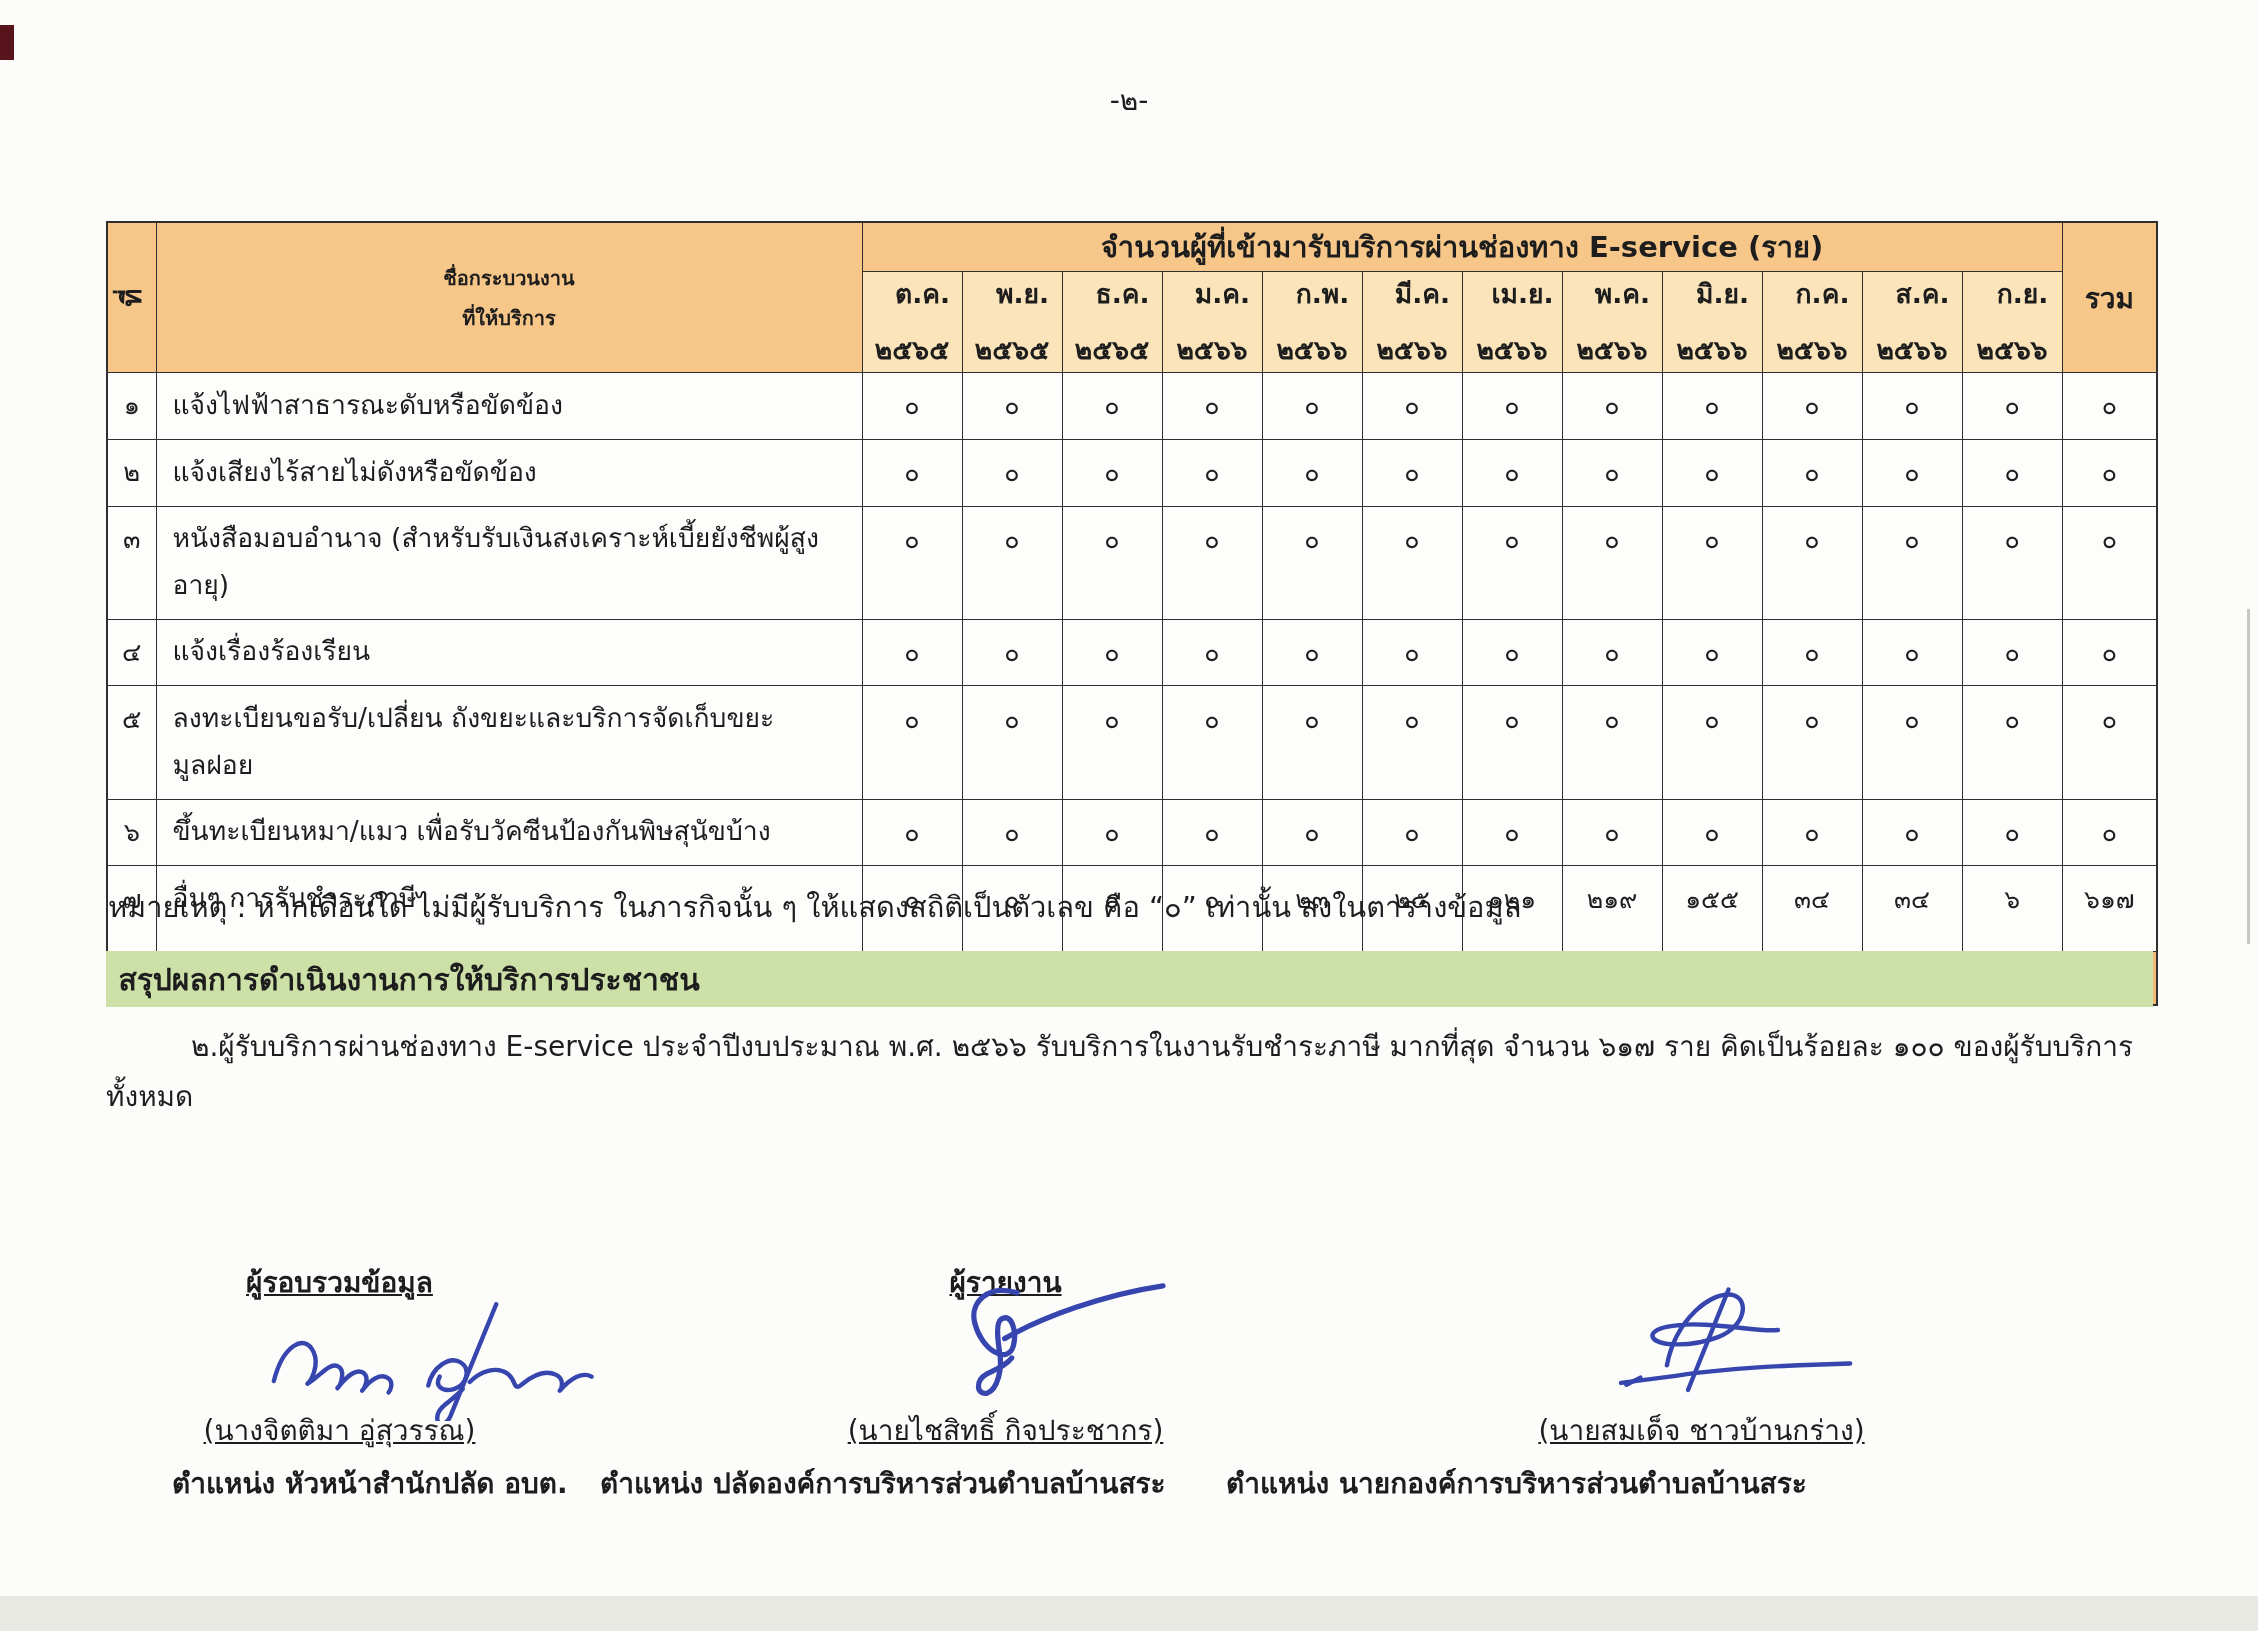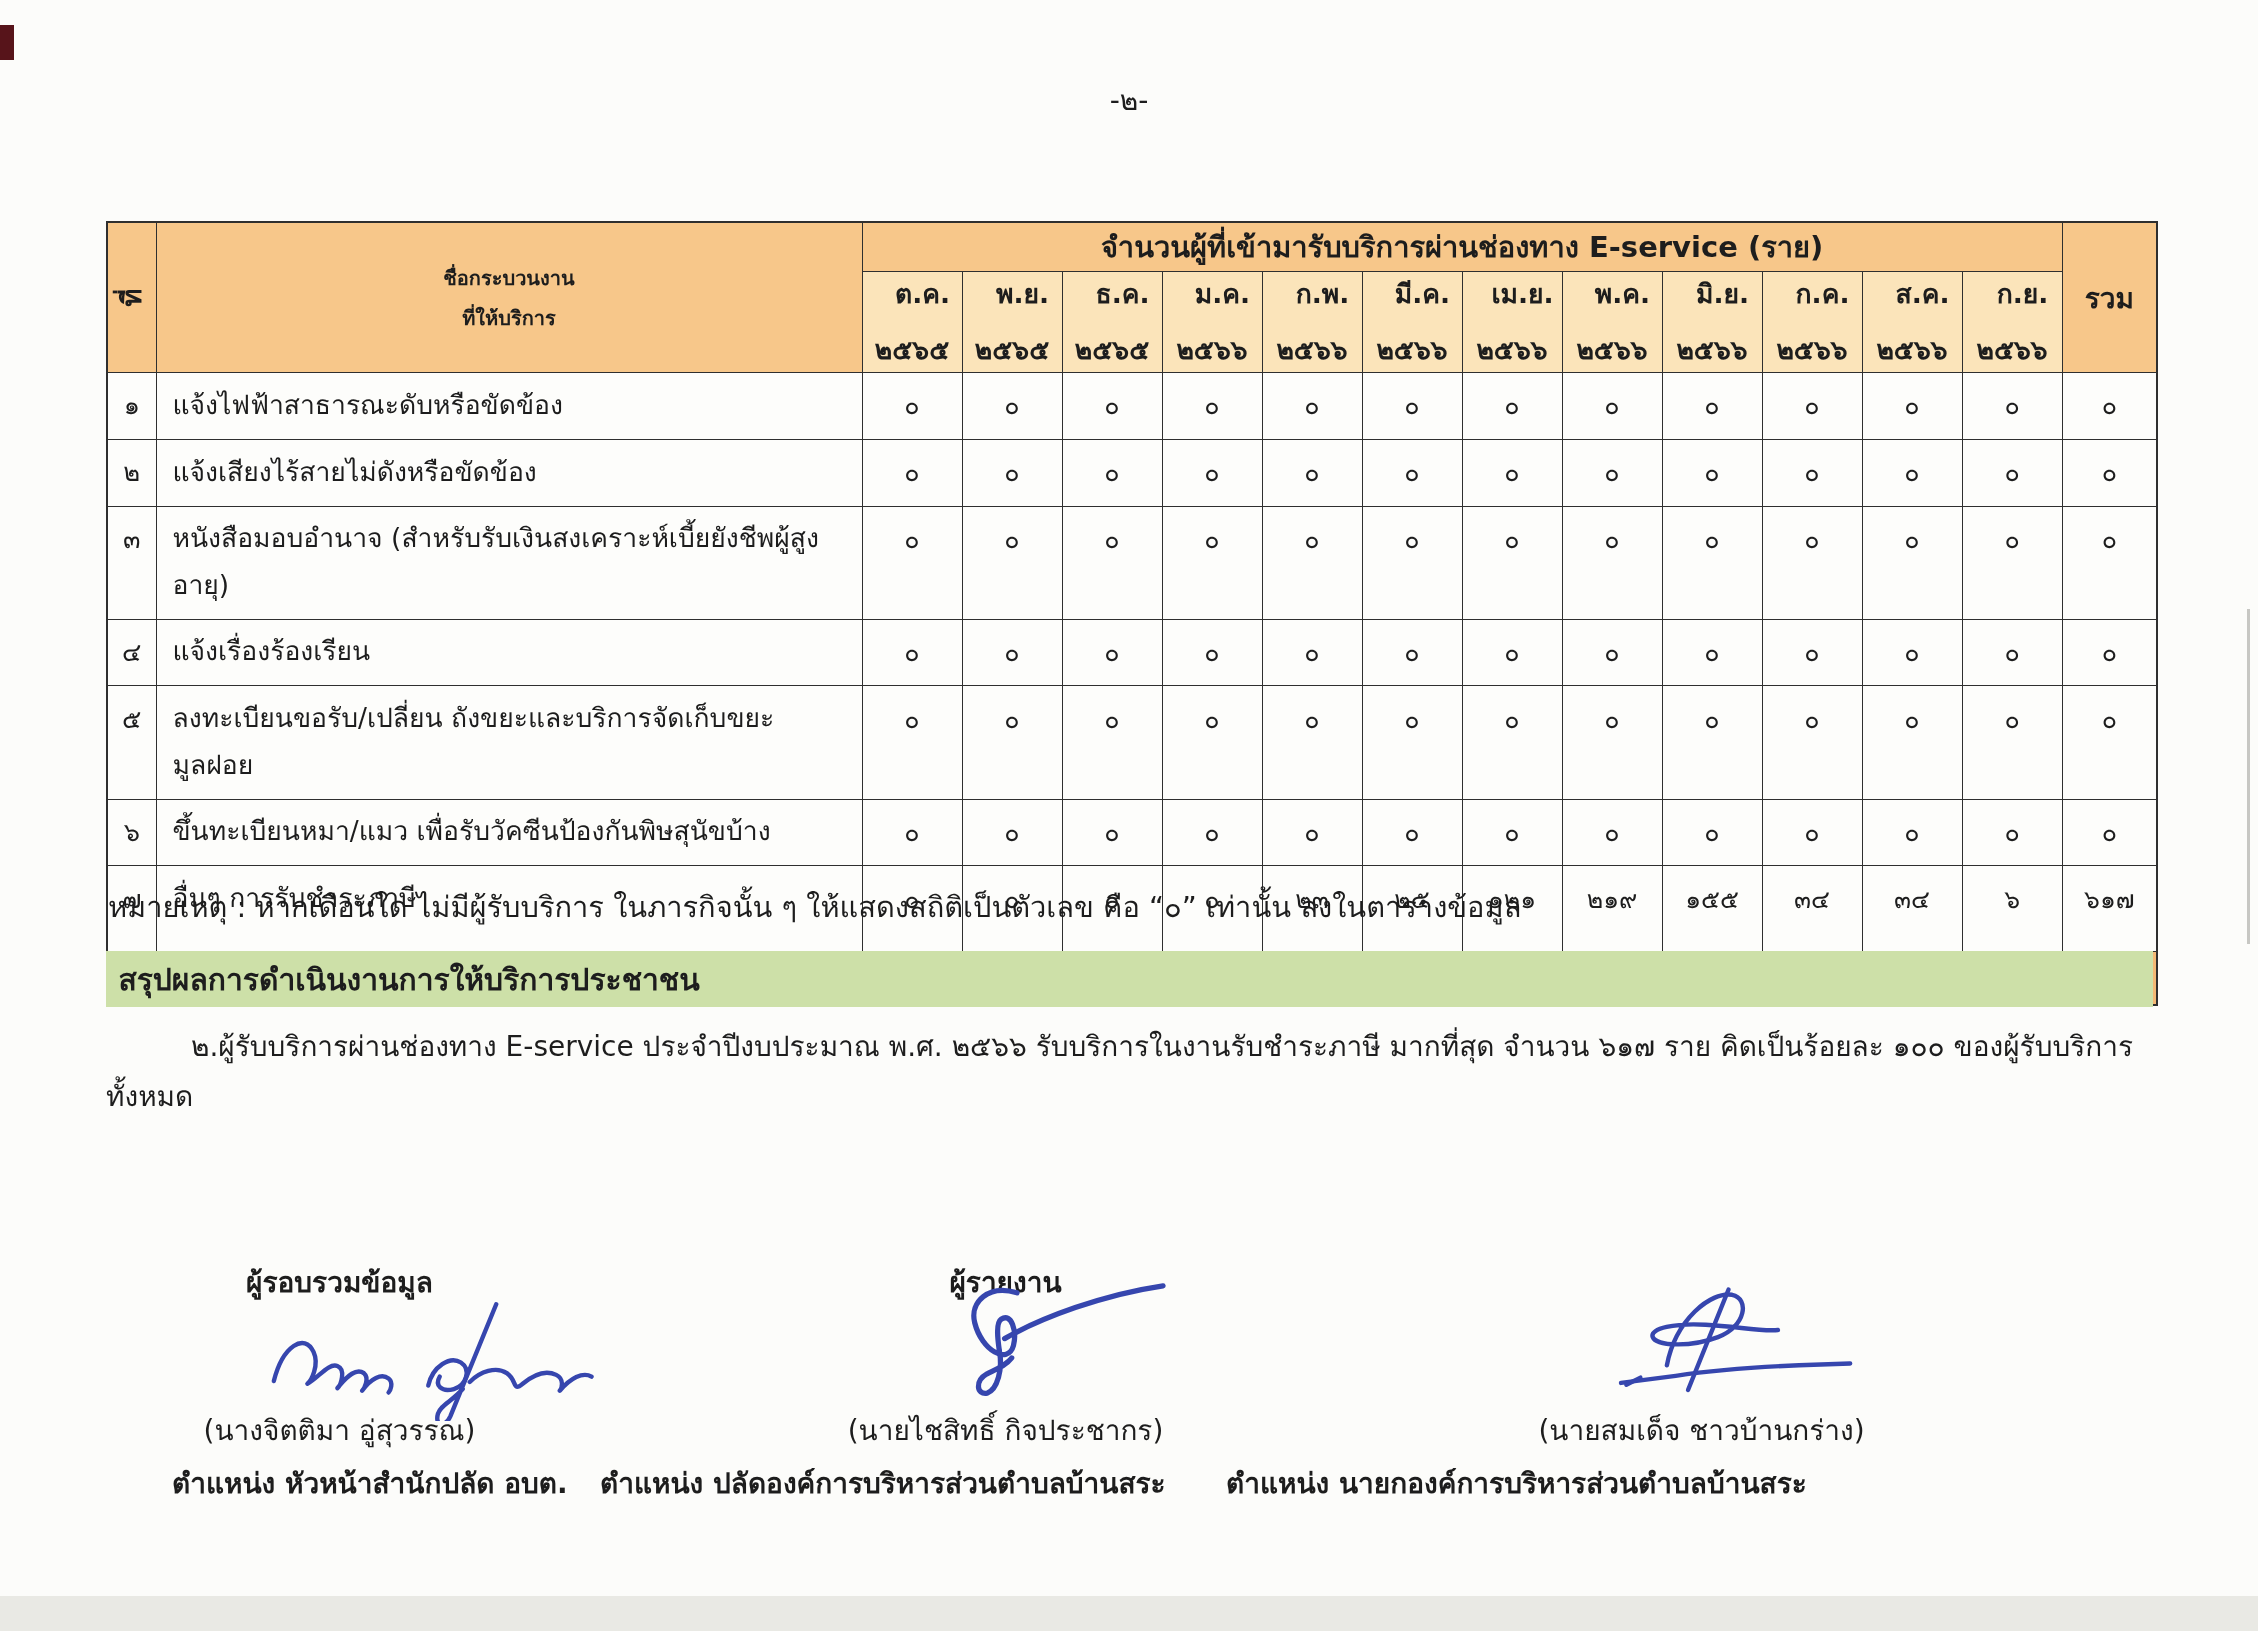--- a/index.html
+++ b/index.html
@@ -66,7 +66,7 @@
   .paras p { margin:0; text-indent:85px; }
 
   
-  .sig-role, .sig-name { position:absolute; width:415px; text-align:center; font-size:28px; }
+  .sig-role, .sig-name { position:absolute; width:415px; text-align:center; font-size:28px;text-decoration:underline; }
   .sig-role { font-weight:bold; top:1260px; }
   .sig-name { top:1408px; }
   .sig-pos  { position:absolute; top:1461px; font-weight:bold; font-size:28px; white-space:nowrap; }

